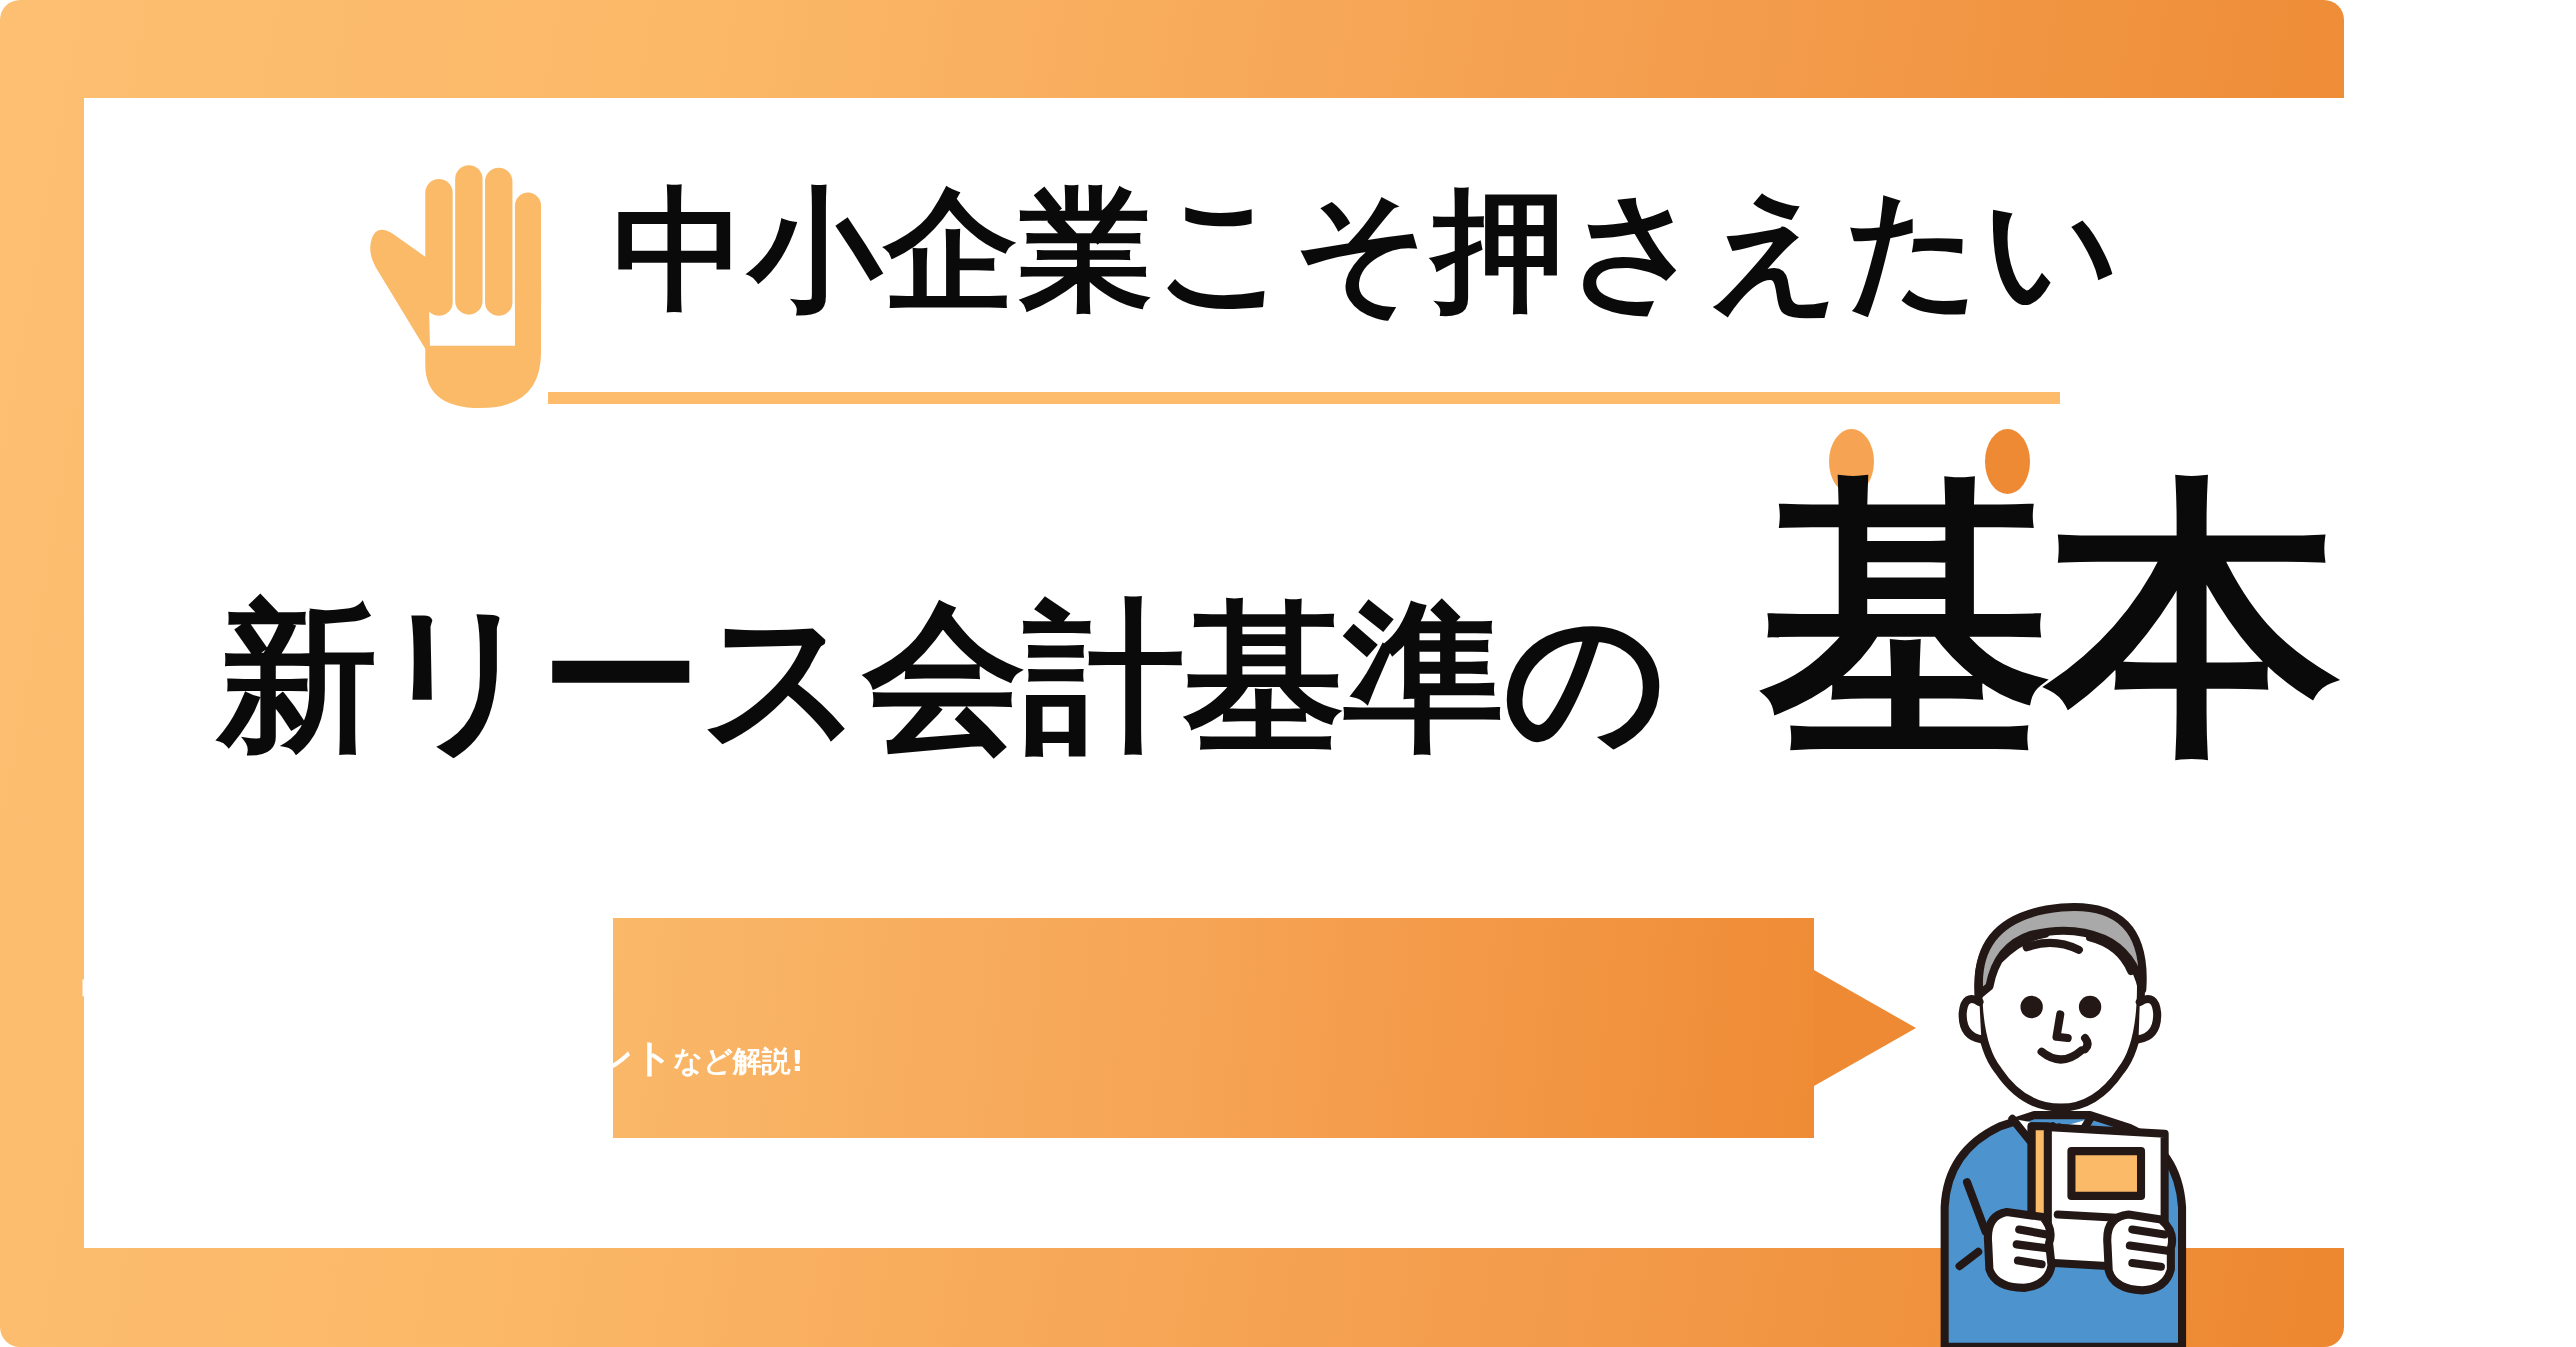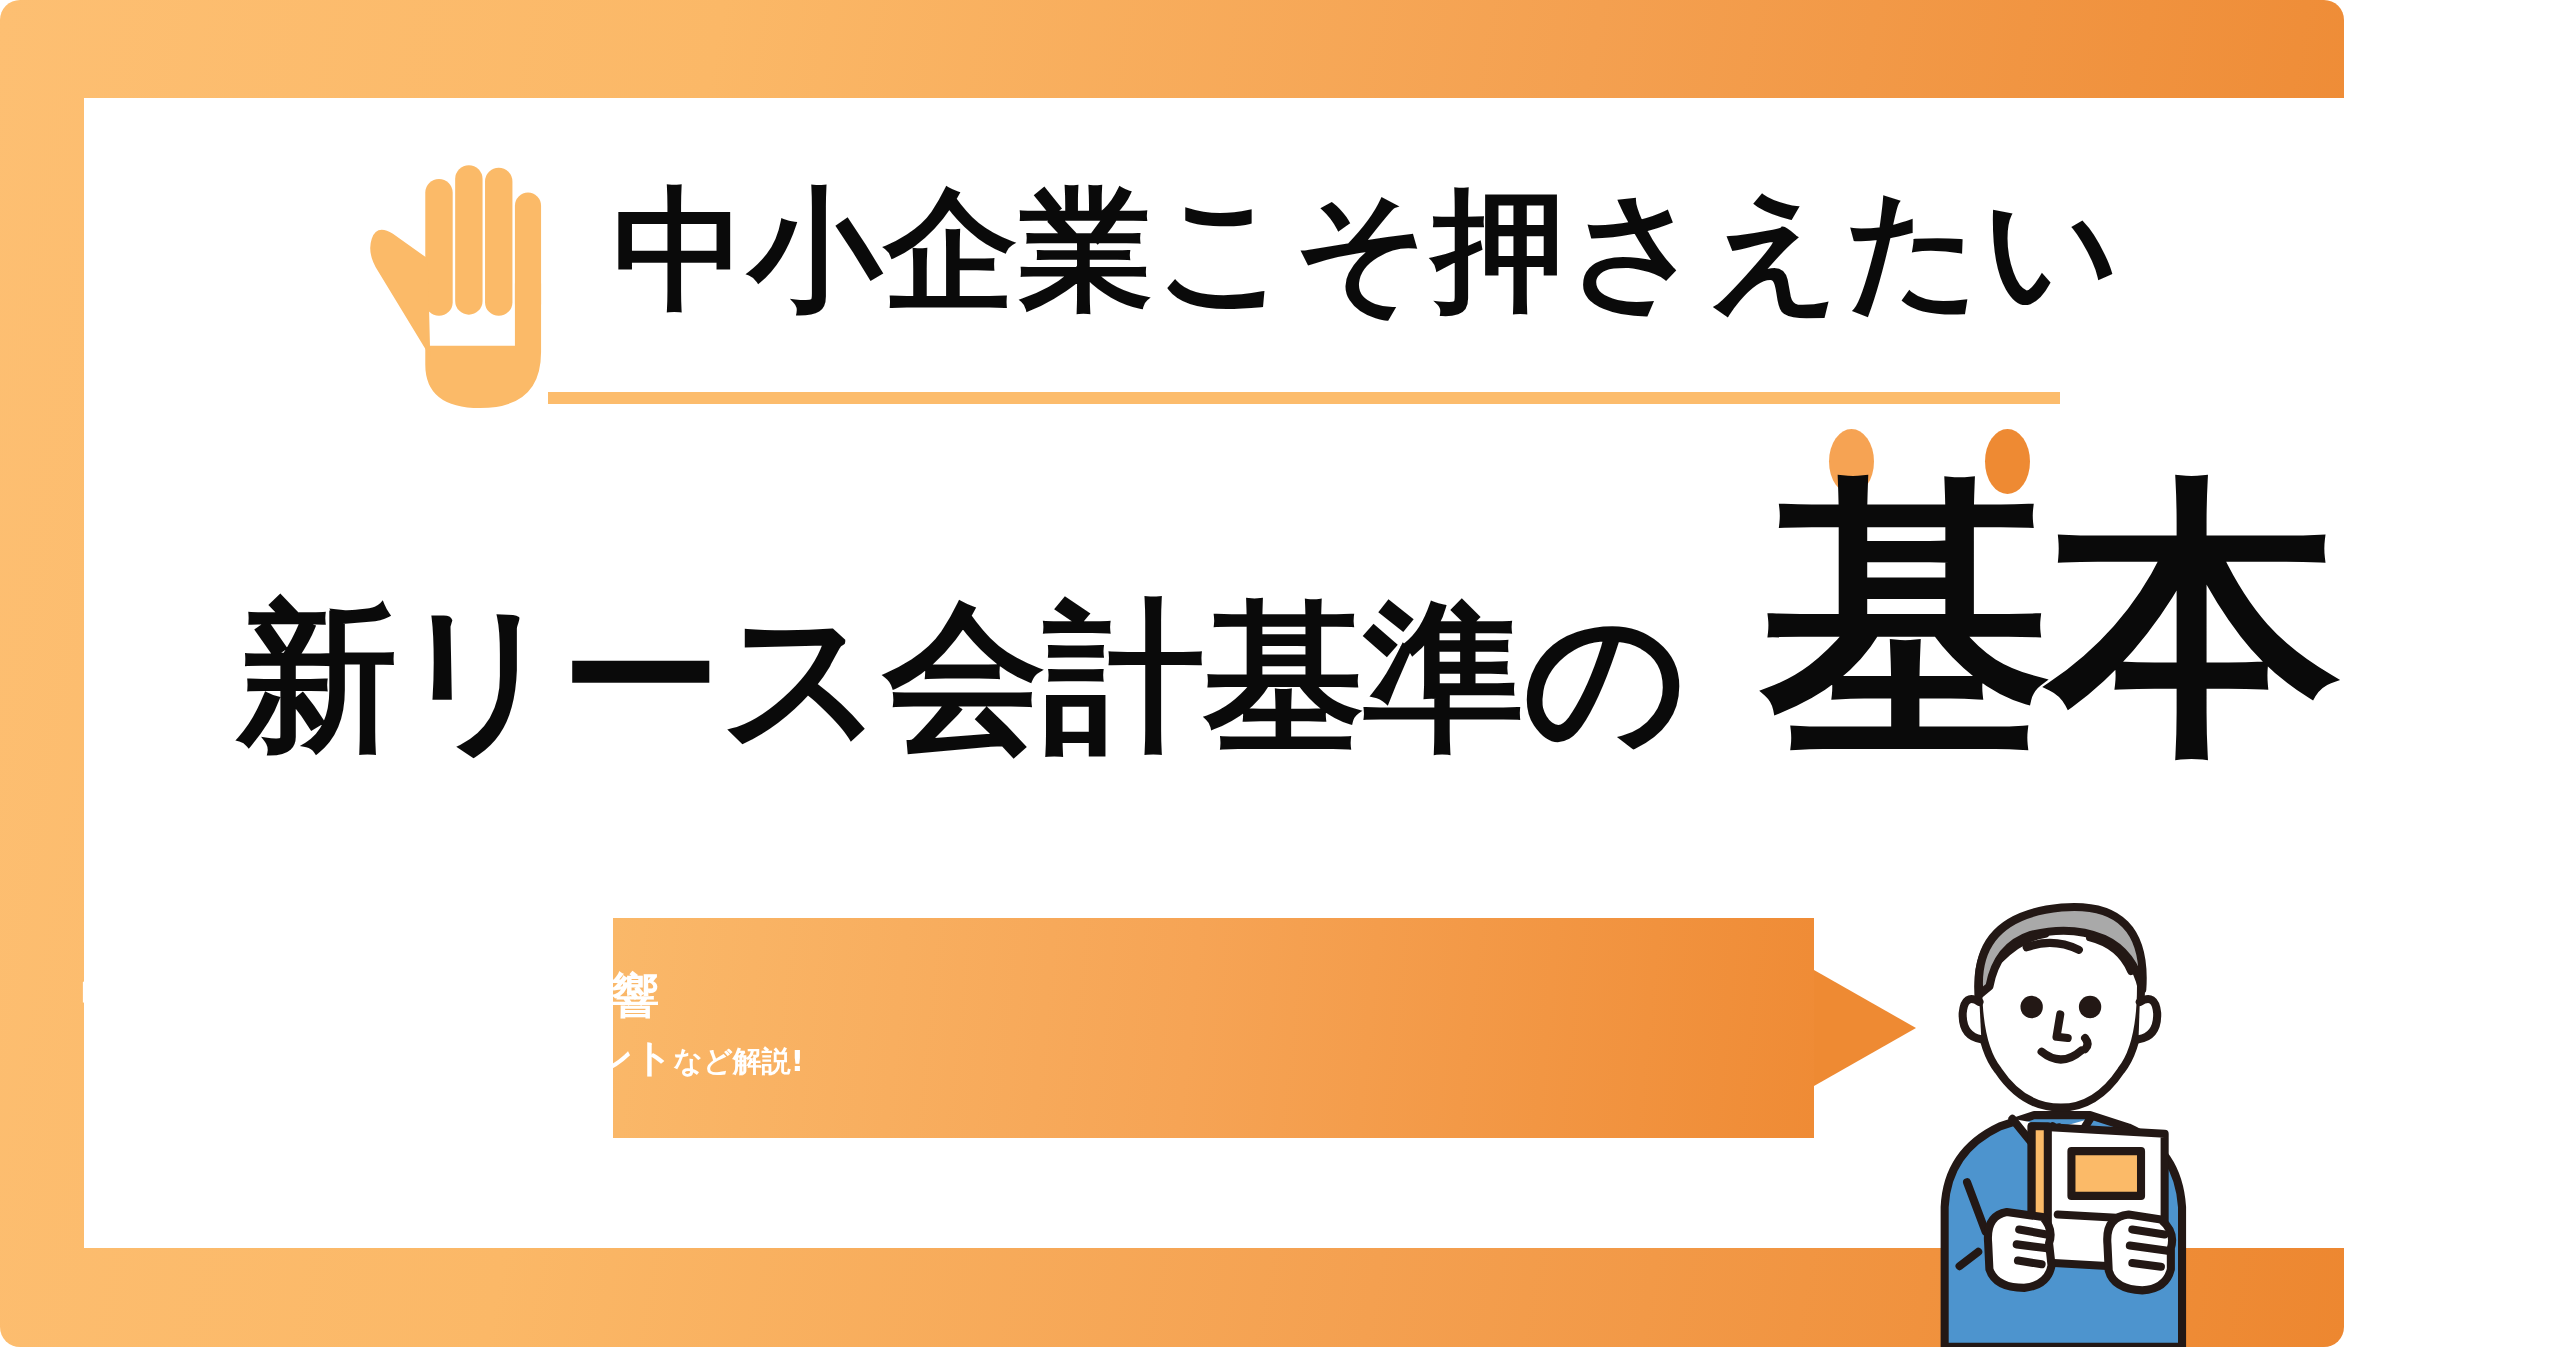--- a/index.html
+++ b/index.html
@@ -40,7 +40,6 @@
     font-size:161px;line-height:1;letter-spacing:-1.2px;
     font-weight:700;color:#0a0a0a;white-space:nowrap;
     font-family:"DejaVu Sans","Liberation Sans",sans-serif;
-    margin-left:20px;
   }
   .bigword{
     position:absolute;left:1760px;top:473px;

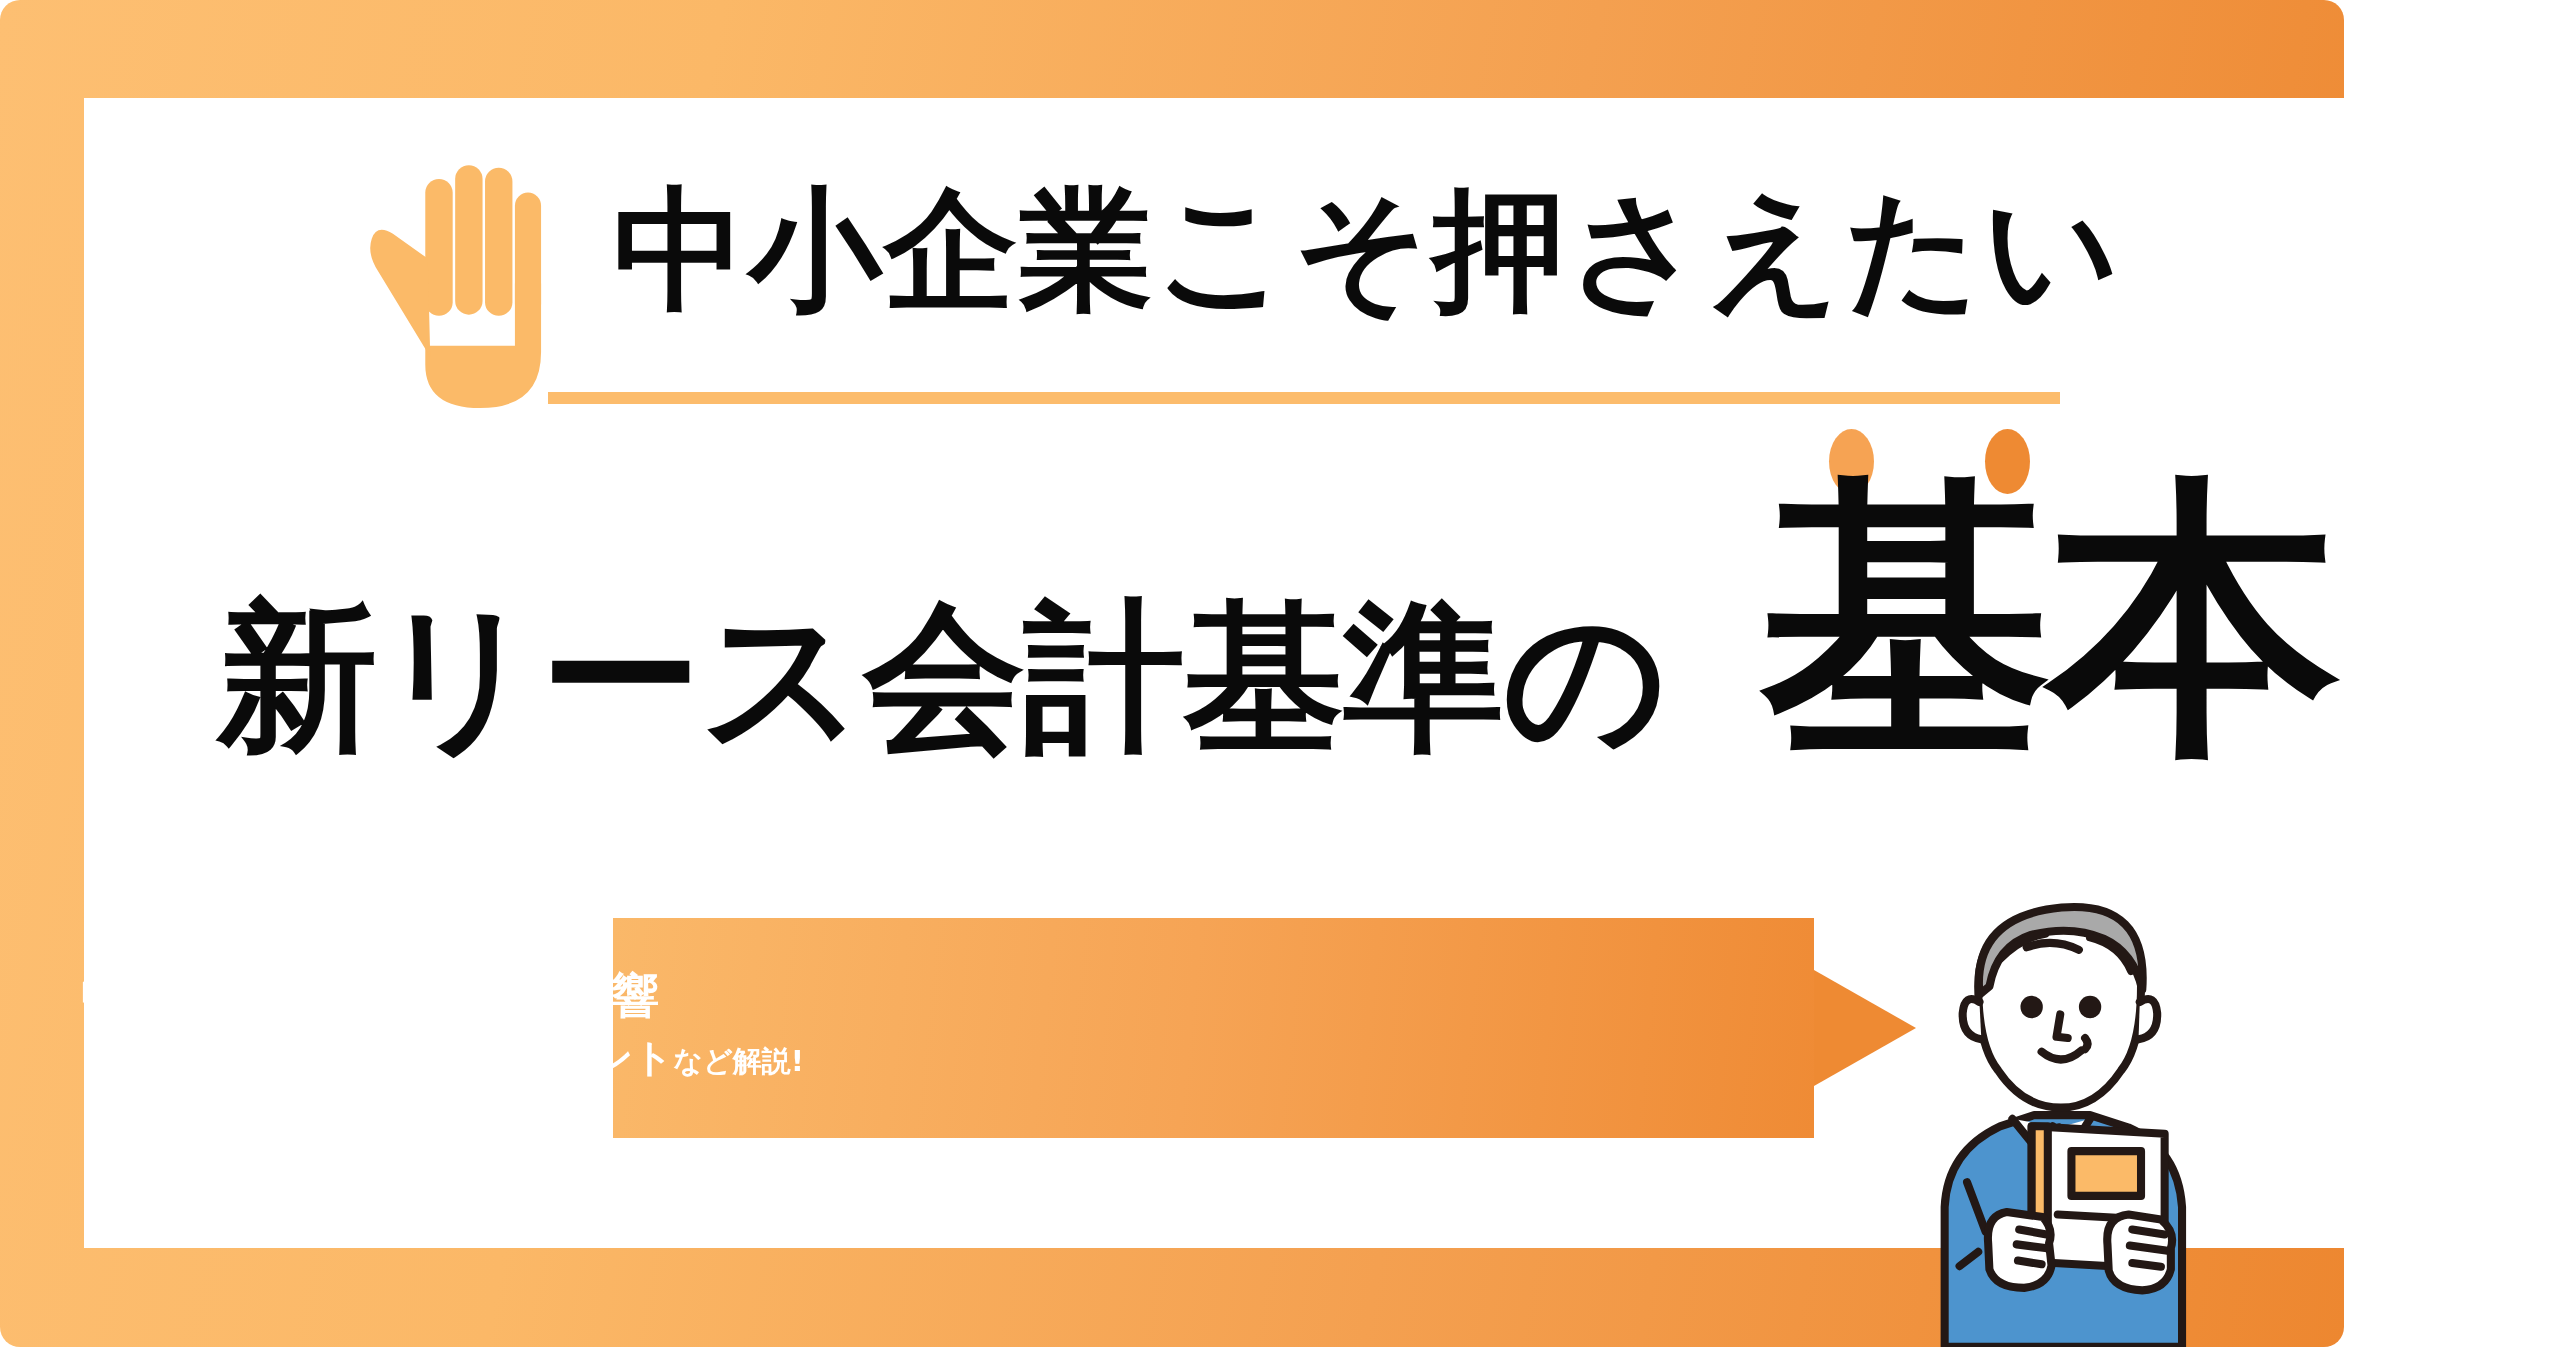--- a/index.html
+++ b/index.html
@@ -72,7 +72,7 @@
     position:absolute;color:#ffffff;font-weight:700;white-space:nowrap;
     font-family:"DejaVu Sans","Liberation Sans",sans-serif;
   }
-  .co-line-1{left:81px;top:971px;font-size:48px;line-height:1;}
+  .co-line-1{left:81px;top:971px;font-size:39px;line-height:1;}
   .co-line-2{left:81px;top:1038px;font-size:39px;line-height:1;}
   .co-suffix{font-size:29px;}
 

